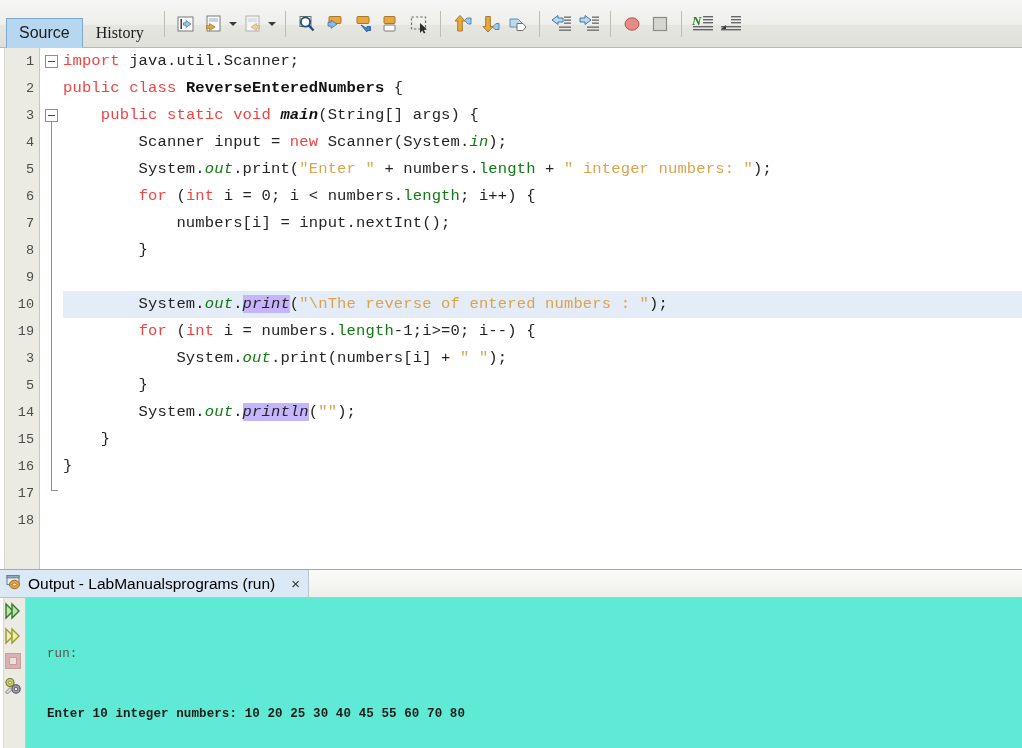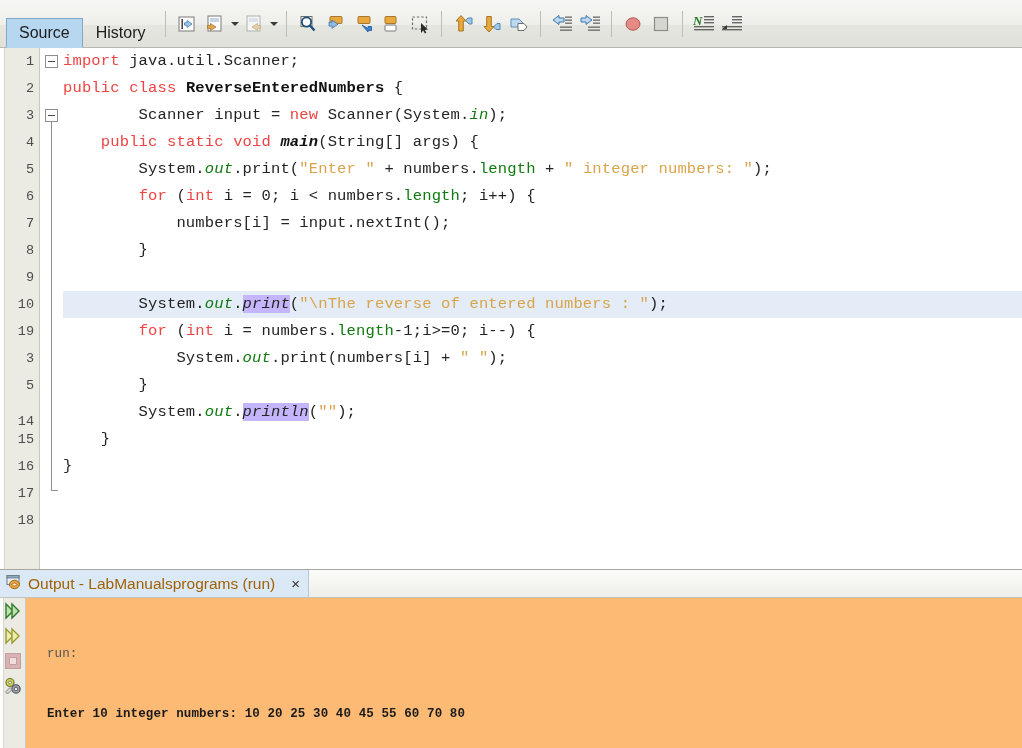--- a/index.html
+++ b/index.html
@@ -47,7 +47,7 @@
     border: 1px solid #7fa9cc;
     border-bottom: 1px solid #b7d6f0;
   }
-  .edtab.inactive { background: transparent; }
+  .edtab.inactive { background: transparent; font-family: Liberation Serif, serif; }
 
   .tbsep {
     width: 1px; height: 26px;

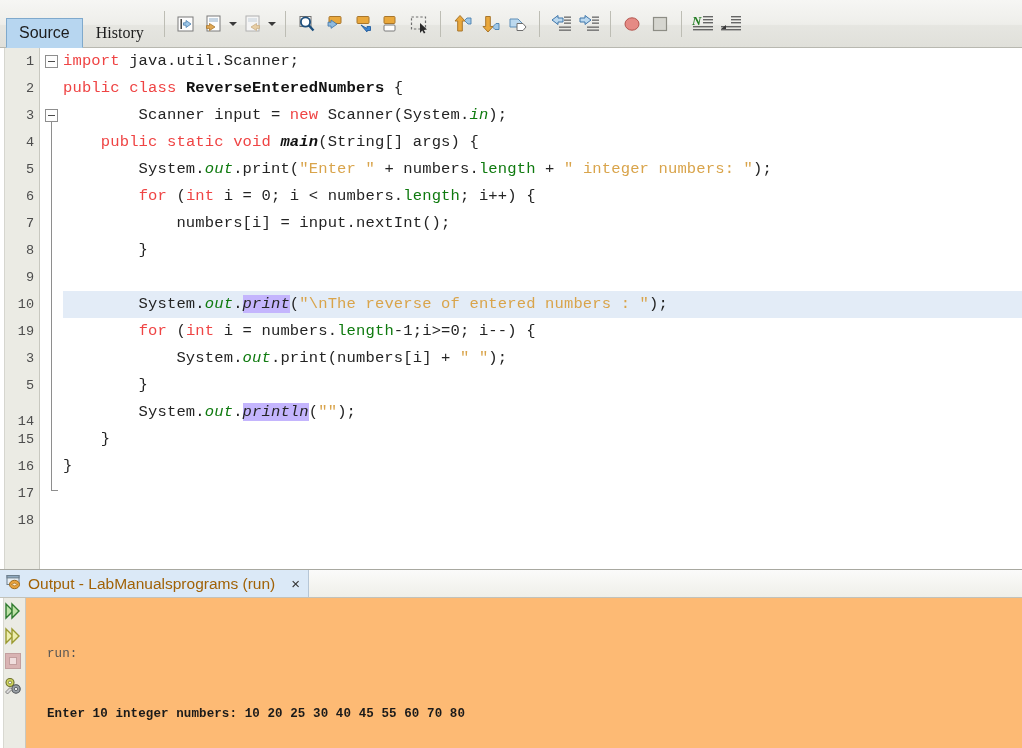--- a/index.html
+++ b/index.html
@@ -476,8 +476,8 @@
     <div class="codearea">
       <div class="cline"><span class="k">import</span> java.util.Scanner;</div>
       <div class="cline"><span class="k">public class</span> <span class="b">ReverseEnteredNumbers</span> {</div>
+      <div class="cline">    <span class="k">public static void</span> <span class="it">main</span>(String[] args) {</div>
       <div class="cline">        Scanner input = <span class="k">new</span> Scanner(System.<span class="f">in</span>);</div>
-      <div class="cline">    <span class="k">public static void</span> <span class="it">main</span>(String[] args) {</div>
       <div class="cline">        System.<span class="f">out</span>.print(<span class="s">"Enter "</span> + numbers.<span class="g">length</span> + <span class="s">" integer numbers: "</span>);</div>
       <div class="cline">        <span class="k">for</span> (<span class="k">int</span> i = 0; i &lt; numbers.<span class="g">length</span>; i++) {</div>
       <div class="cline">            numbers[i] = input.nextInt();</div>

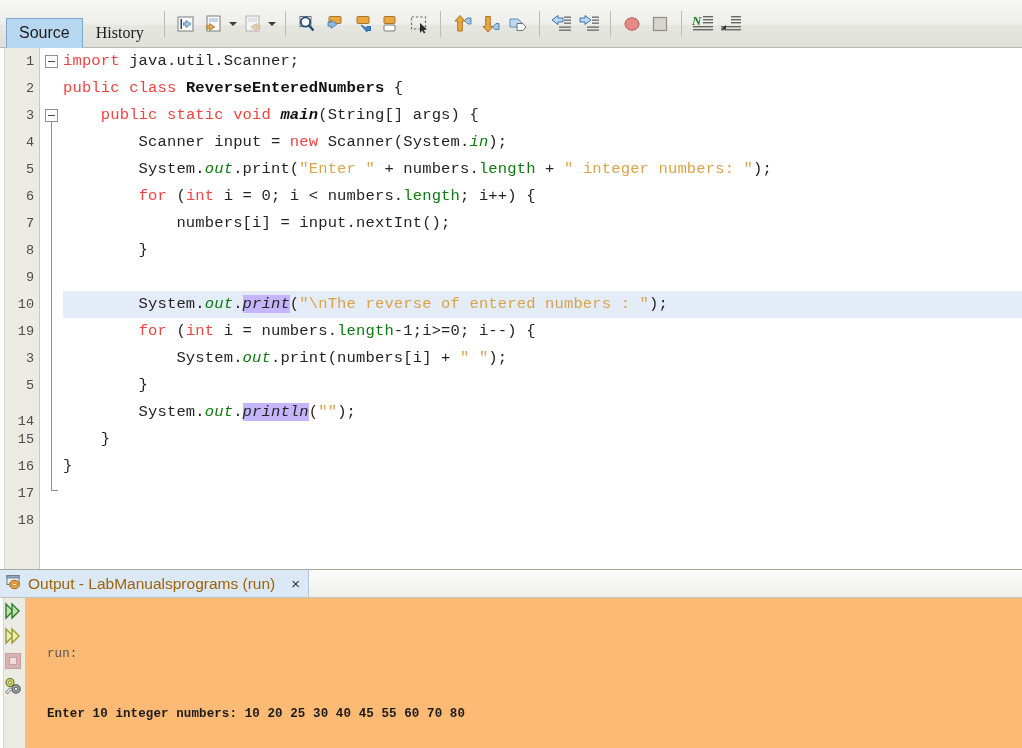--- a/index.html
+++ b/index.html
@@ -459,7 +459,7 @@
       <div class="lnum" style="top:270px">19</div>
       <div class="lnum" style="top:297px">3</div>
       <div class="lnum" style="top:324px">5</div>
-      <div class="lnum" style="top:360px">14</div>
+      <div class="lnum" style="top:351px">14</div>
       <div class="lnum" style="top:378px">15</div>
       <div class="lnum" style="top:405px">16</div>
       <div class="lnum" style="top:432px">17</div>

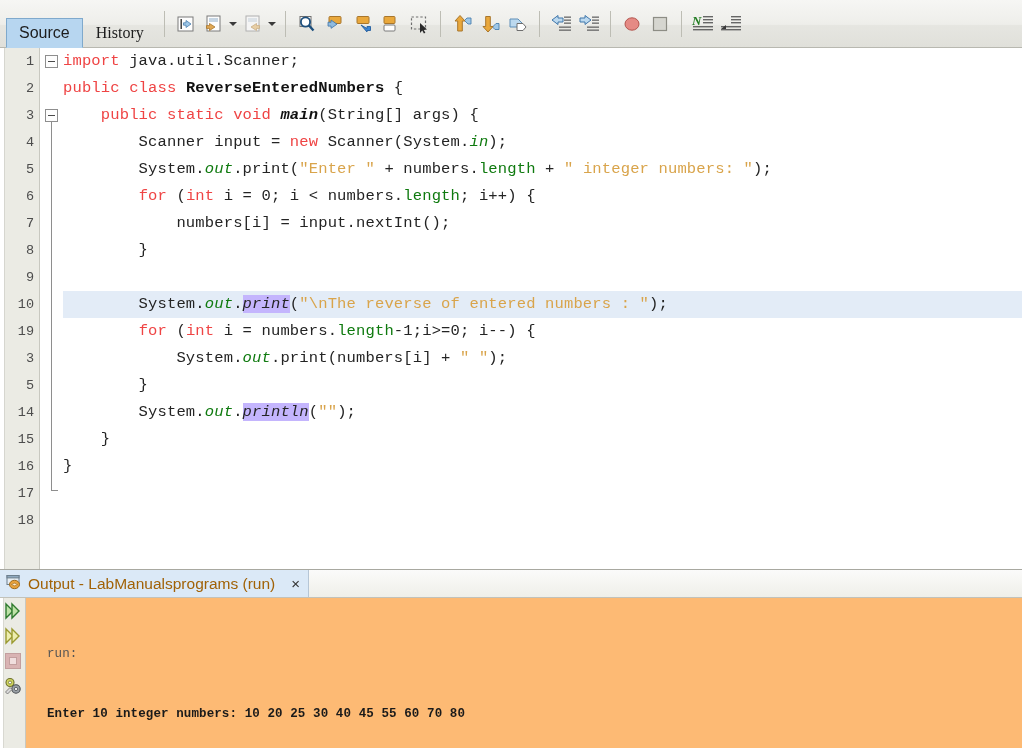--- a/index.html
+++ b/index.html
@@ -195,7 +195,7 @@
   }
   .outtab .ttl {
     font-size: 15.5px;
-    color: #a16207;
+    color: #000000;
     white-space: nowrap;
   }
   .outtab .xclose {

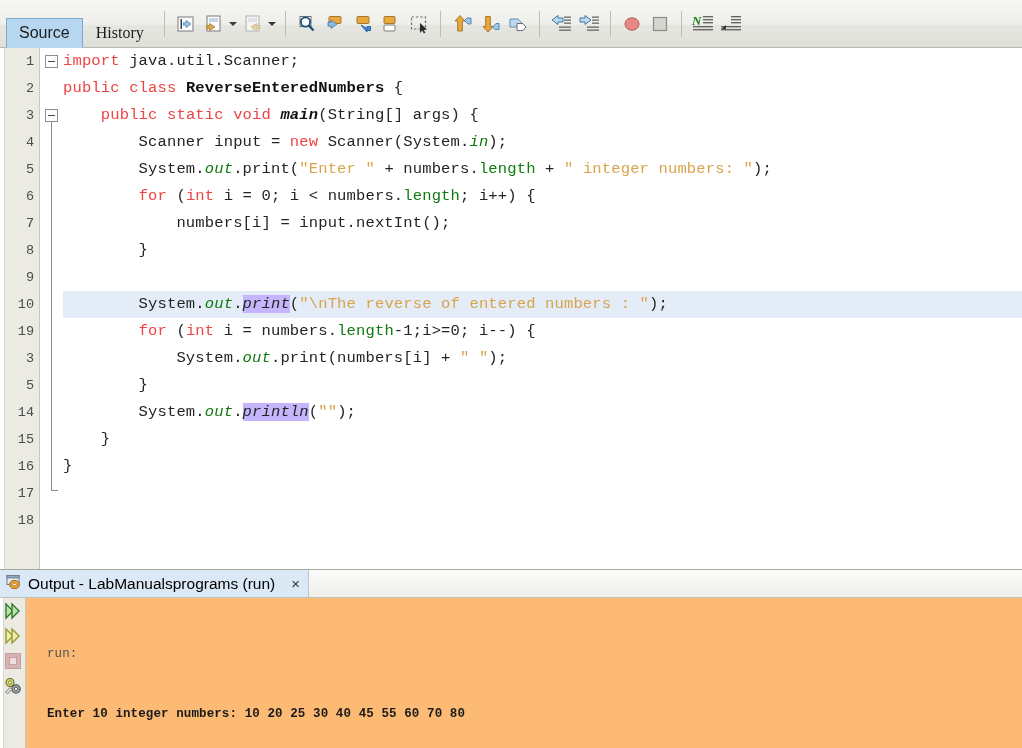--- a/index.html
+++ b/index.html
@@ -210,7 +210,7 @@
     position: absolute;
     top: 28px; left: 0;
     width: 1022px; height: 151px;
-    background: #fdba74;
+    background: #5eead4;
   }
   .outside {
     position: absolute;

